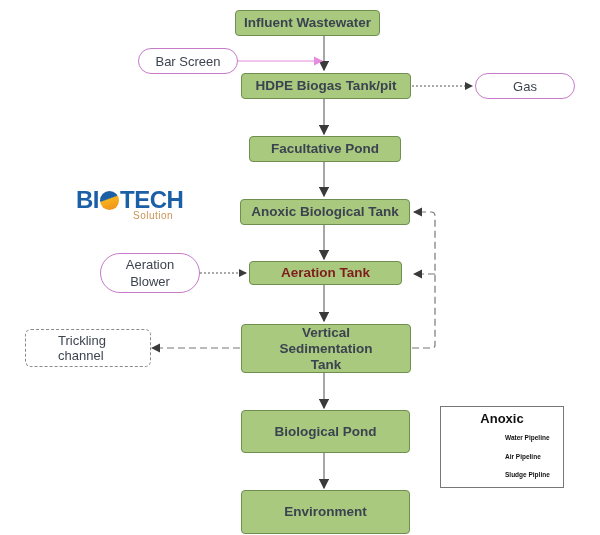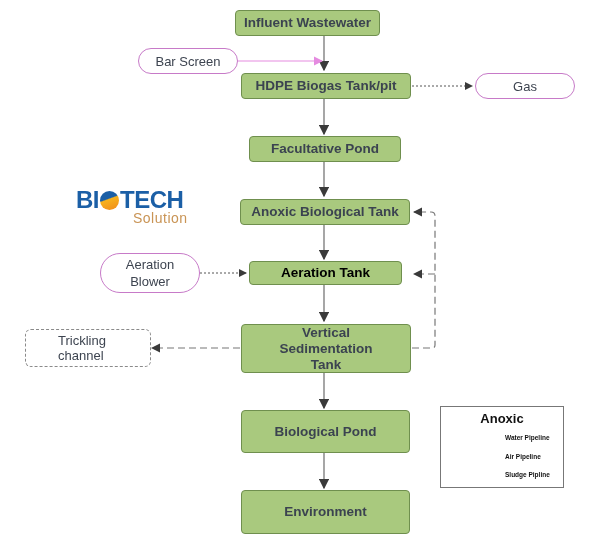--- a/index.html
+++ b/index.html
@@ -14,7 +14,7 @@
           display:flex; align-items:center; justify-content:center; color:#3d4450; font-size:13px;padding-left:32px; }
   .logo { position:absolute; left:76px; top:186px; width:112px; height:38px; }
   .logo-main { position:absolute; left:0; top:0; font-weight:bold; font-size:24px; color:#1b5fa6; letter-spacing:-0.5px; }
-  .logo-sub { position:absolute; left:57px; top:24px; font-size:14px; color:#c99455; letter-spacing:0.5px; }
+  .logo-sub { position:absolute; left:57px; top:24px; font-size:10px; color:#c99455; letter-spacing:0.5px; }
   .notes { position:absolute; left:440px; top:406px; width:124px; height:82px; box-sizing:border-box; border:1.5px solid #777; background:#fff; }
   .notes-title { position:absolute; left:0; width:100%; top:4px; text-align:center; font-weight:bold; font-size:13px; color:#111; }
   .notes-item { position:absolute; left:64px; font-weight:bold; font-size:6.5px; color:#111; white-space:nowrap; }

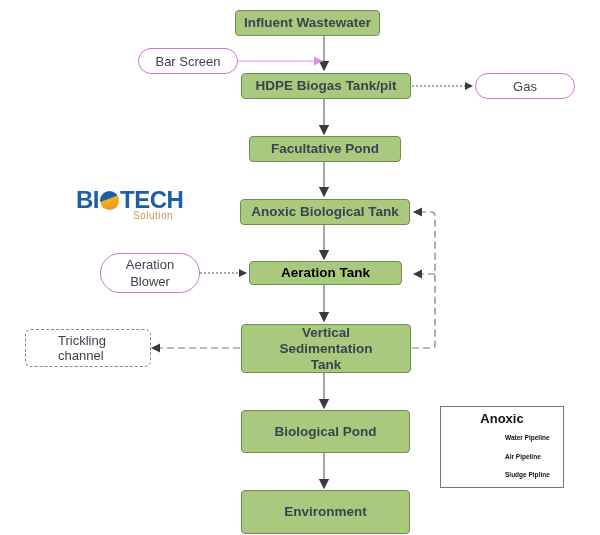--- a/index.html
+++ b/index.html
@@ -68,7 +68,7 @@
 <div class="node" style="left:240px;top:199px;width:170px;height:26px;">
     <span>Anoxic Biological Tank</span>
   </div>
-<div class="node" style="left:249px;top:261px;width:153px;height:24px;color:#000000;">
+<div class="node" style="left:249px;top:261px;width:153px;height:24px;color:#7f1d1d;">
     <span>Aeration Tank</span>
   </div>
 <div class="node" style="left:241px;top:324px;width:170px;height:49px;padding:0 23px;">

